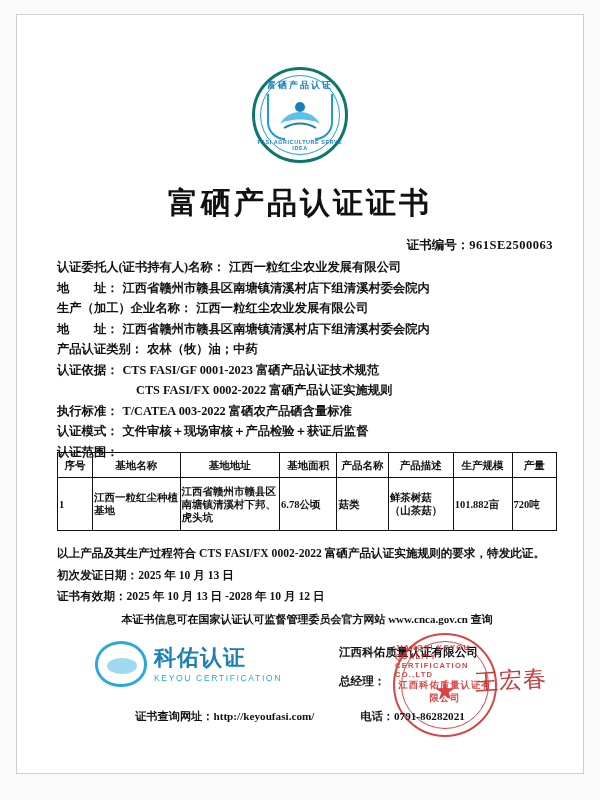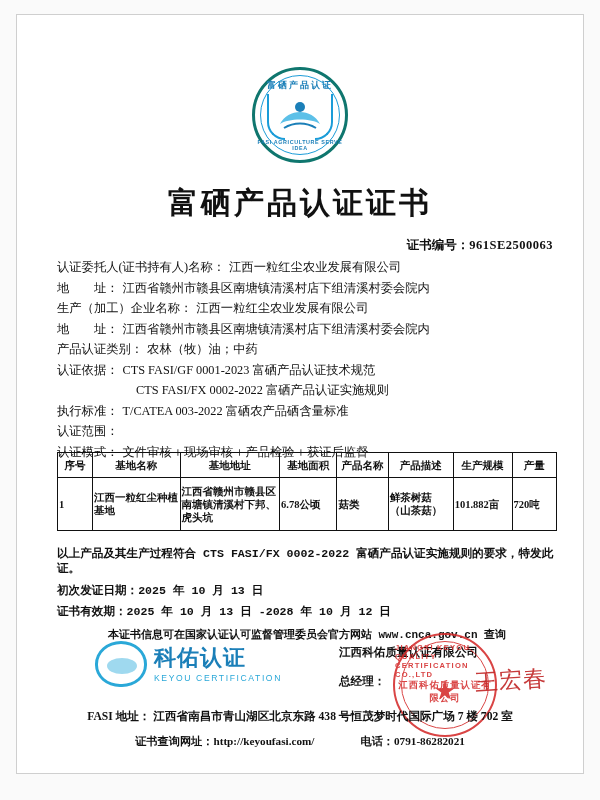--- a/index.html
+++ b/index.html
@@ -135,7 +135,7 @@
     align-items: center;
     margin-bottom: 5.5px;
     font-size: 12.3px;
-    font-weight: normal;
+    font-weight: bold;
     color: #111;
     line-height: 15px;
   }

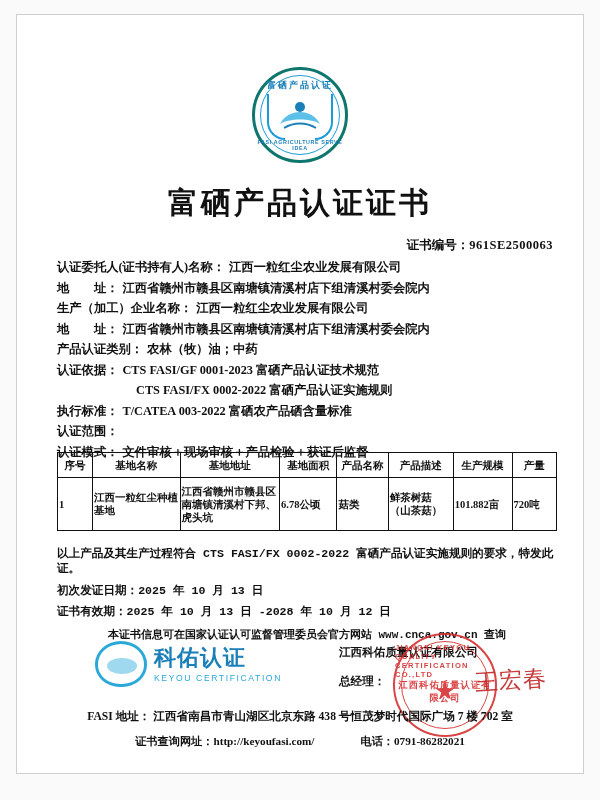--- a/index.html
+++ b/index.html
@@ -401,12 +401,12 @@
         <span class="val">T/CATEA 003-2022 富硒农产品硒含量标准</span>
       </div>
       <div class="row">
+        <span class="lbl">认证模式：</span>
+        <span class="val">文件审核＋现场审核＋产品检验＋获证后监督</span>
+      </div>
+      <div class="row">
         <span class="lbl">认证范围：</span>
         <span class="val"></span>
-      </div>
-      <div class="row">
-        <span class="lbl">认证模式：</span>
-        <span class="val">文件审核＋现场审核＋产品检验＋获证后监督</span>
       </div>
     </div>
 

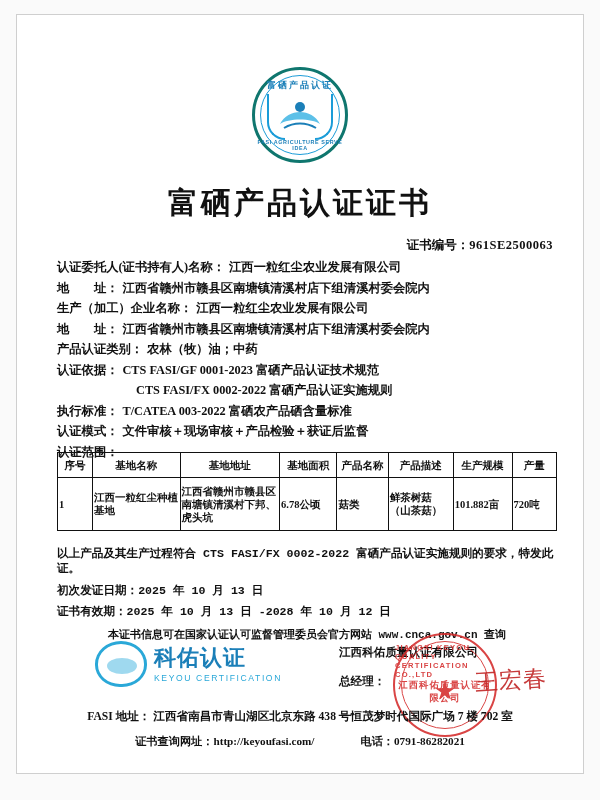--- a/index.html
+++ b/index.html
@@ -187,7 +187,7 @@
     left: 40px;
     top: 531px;
     width: 500px;
-    font-family: Liberation Mono, monospace;
+    font-family: Liberation Serif, serif;
     font-size: 11.6px;
     font-weight: bold;
     color: #111;

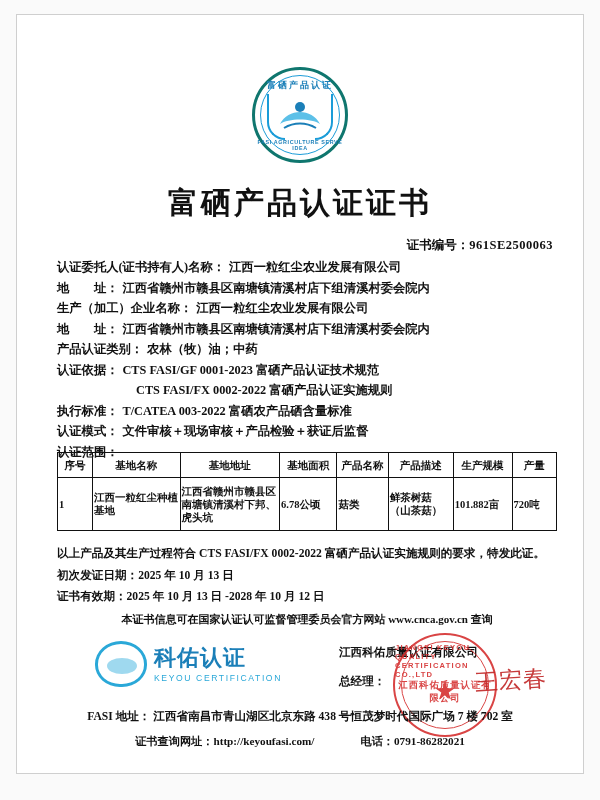--- a/index.html
+++ b/index.html
@@ -478,7 +478,6 @@
     </div>
 
     <div class="footer">
-      <div class="f1">FASI 地址：  江西省南昌市青山湖区北京东路 438 号恒茂梦时代国际广场 7 楼 702 室</div>
       <div class="f2">
         <div>
           <span>证书查询网址：</span><span>http://keyoufasi.com/</span>

